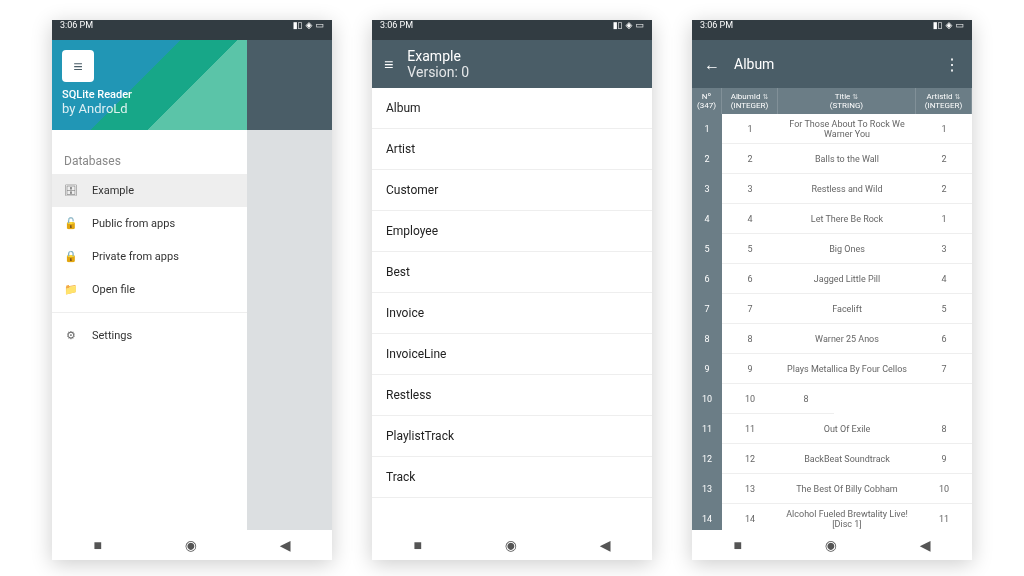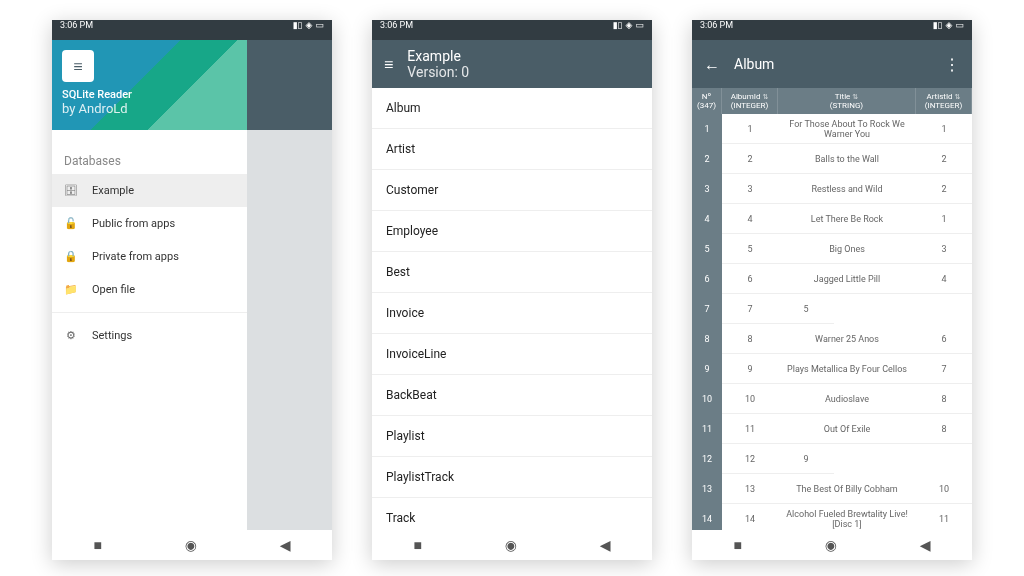--- a/index.html
+++ b/index.html
@@ -221,6 +221,7 @@
       <div class="dt-row">
         <div class="c0">7</div>
         <div class="c1">7</div>
+        <div class="c2">Facelift</div>
         <div class="c3">5</div>
       </div>
       <div class="dt-row">

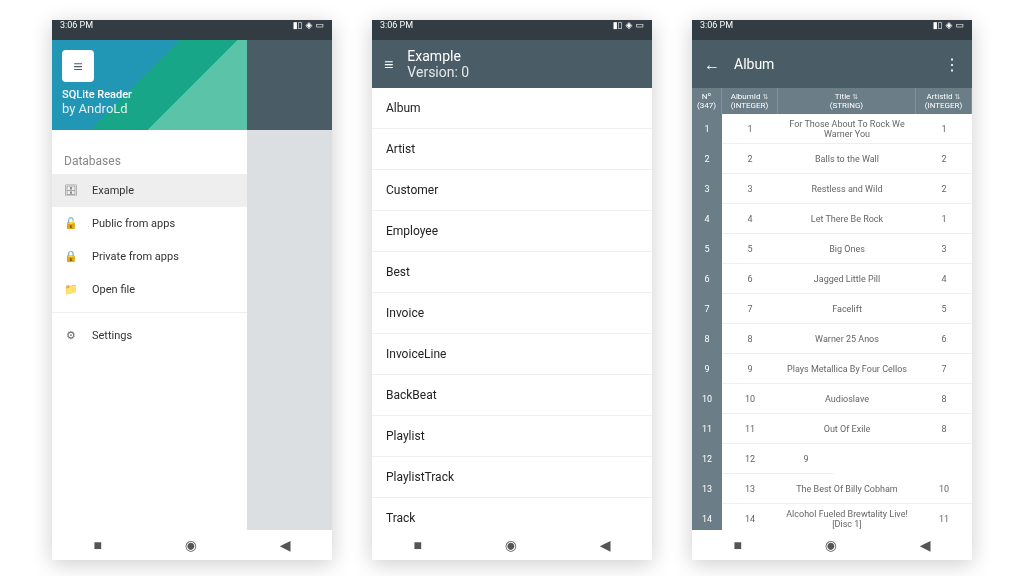--- a/index.html
+++ b/index.html
@@ -127,7 +127,7 @@
       <div class="tbl-item">Best</div>
       <div class="tbl-item">Invoice</div>
       <div class="tbl-item">InvoiceLine</div>
-      <div class="tbl-item">BackBeat</div>
+      <div class="tbl-item">Restless</div>
       <div class="tbl-item">Playlist</div>
       <div class="tbl-item">PlaylistTrack</div>
       <div class="tbl-item">Track</div>

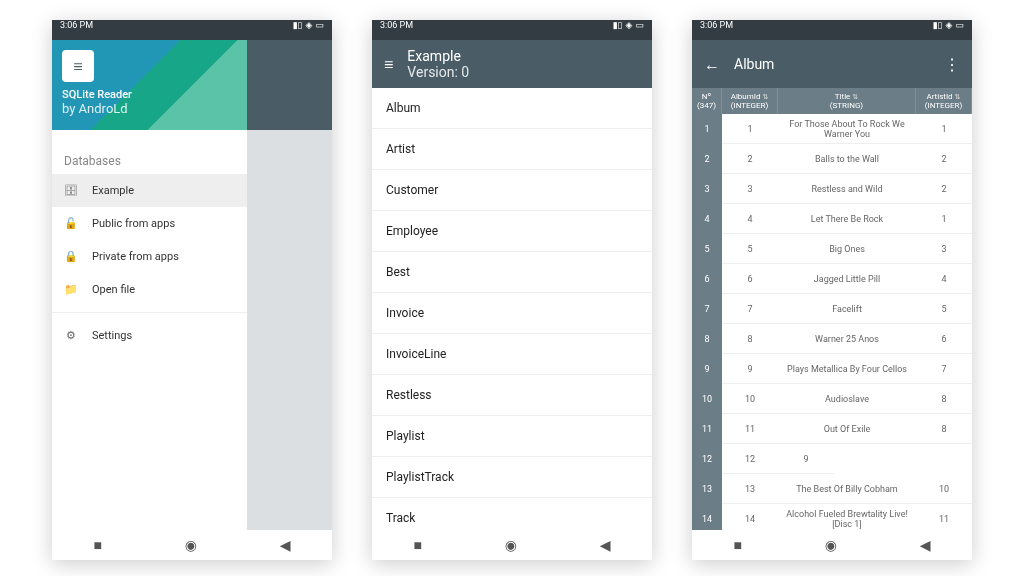--- a/index.html
+++ b/index.html
@@ -239,7 +239,6 @@
       <div class="dt-row">
         <div class="c0">10</div>
         <div class="c1">10</div>
-        <div class="c2">Audioslave</div>
         <div class="c3">8</div>
       </div>
       <div class="dt-row">

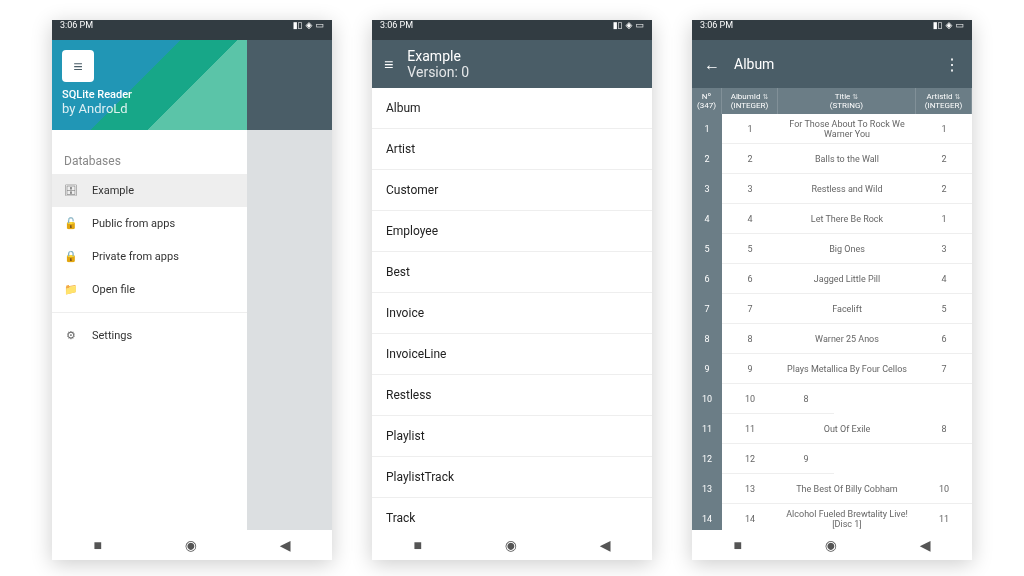--- a/index.html
+++ b/index.html
@@ -128,7 +128,6 @@
       <div class="tbl-item">Invoice</div>
       <div class="tbl-item">InvoiceLine</div>
       <div class="tbl-item">Restless</div>
-      <div class="tbl-item">Playlist</div>
       <div class="tbl-item">PlaylistTrack</div>
       <div class="tbl-item">Track</div>
     </div>

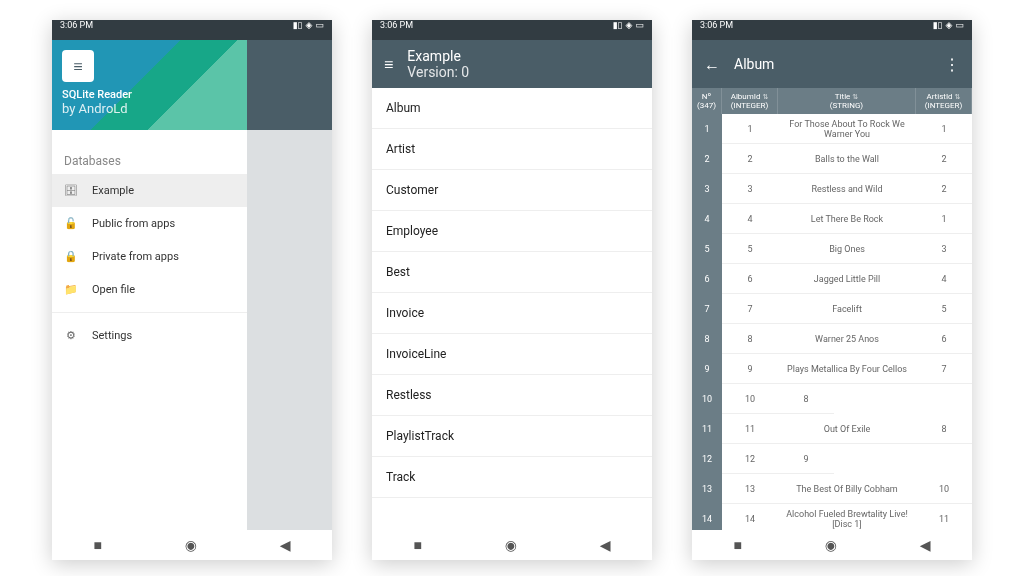--- a/index.html
+++ b/index.html
@@ -249,6 +249,7 @@
       <div class="dt-row">
         <div class="c0">12</div>
         <div class="c1">12</div>
+        <div class="c2">BackBeat Soundtrack</div>
         <div class="c3">9</div>
       </div>
       <div class="dt-row">

